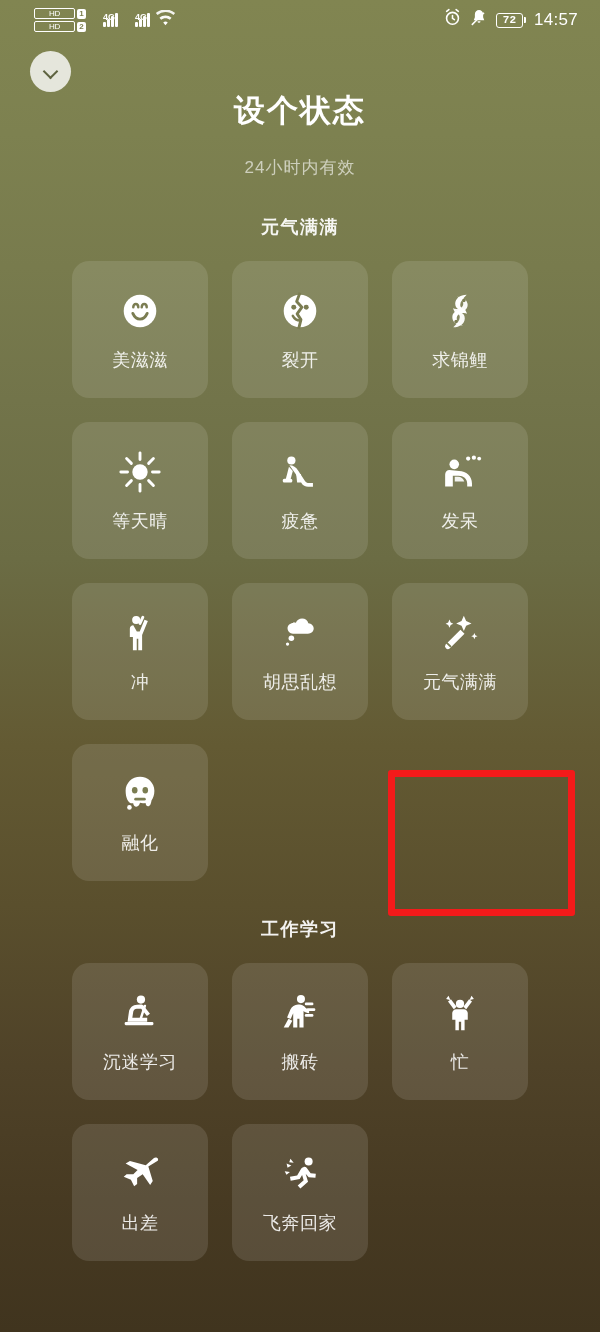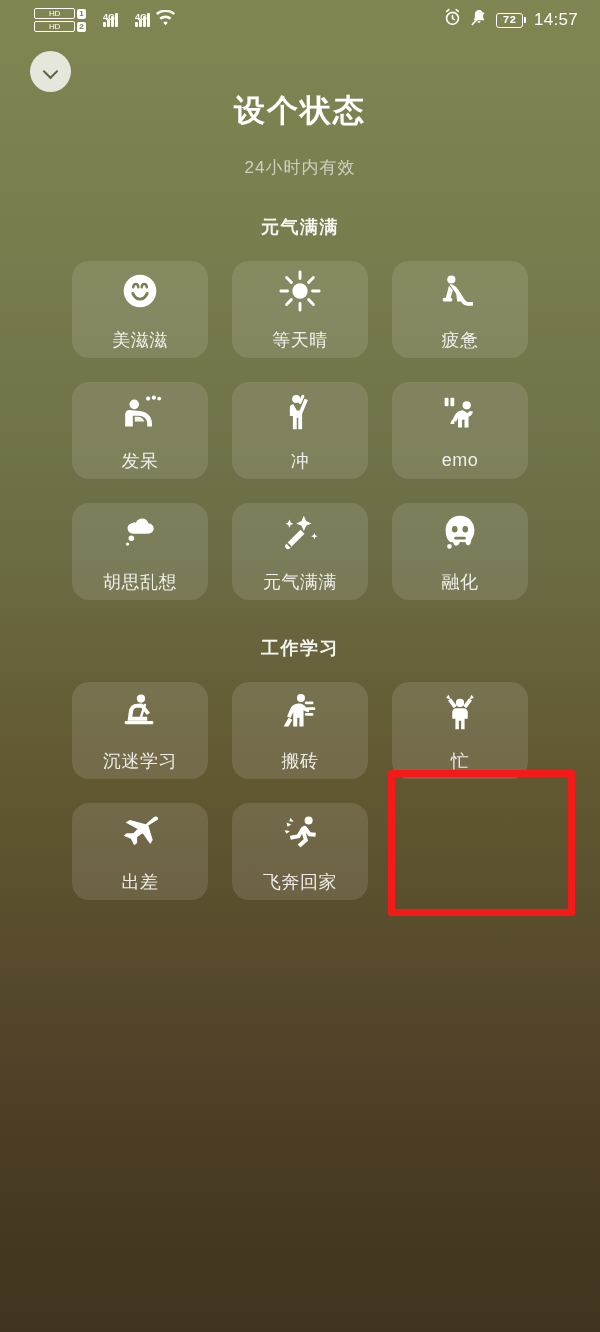--- a/index.html
+++ b/index.html
@@ -89,7 +89,7 @@
     justify-content:center; gap:24px 24px;
   }
   .tile {
-    width:136px; height:97px; border-radius:17px;
+    width:136px; height:137px; border-radius:17px;
     background:rgba(255,255,255,0.115);
     display:flex; flex-direction:column; align-items:center; justify-content:center;
     gap:14px;

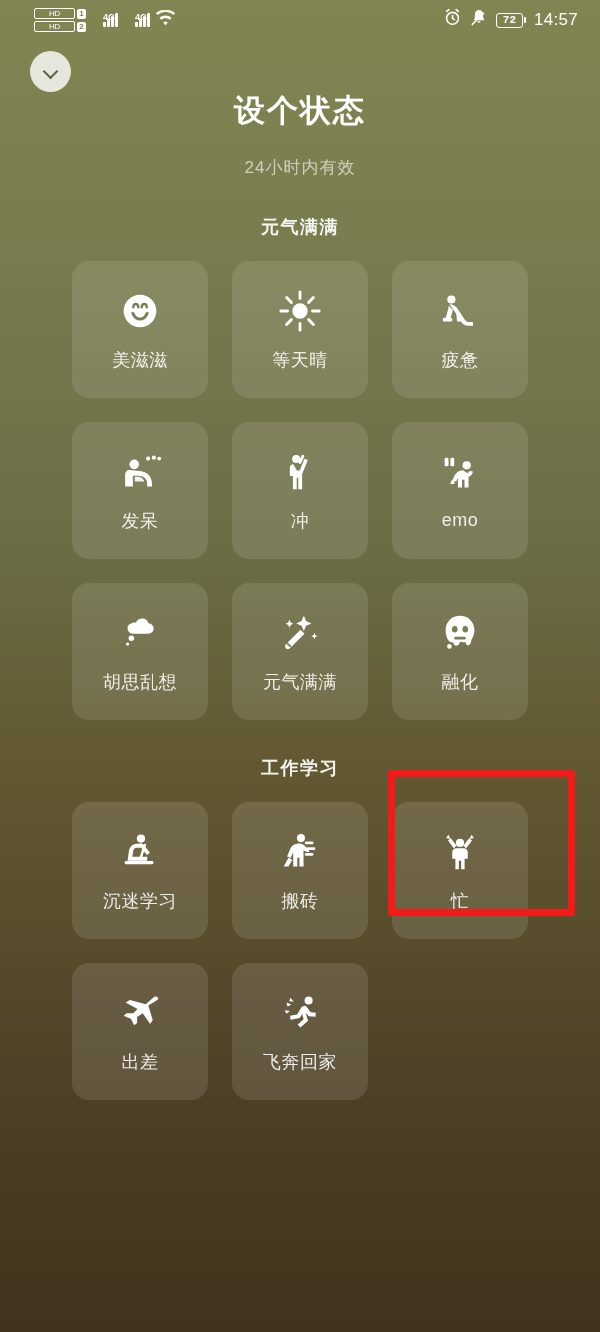--- a/index.html
+++ b/index.html
@@ -193,6 +193,18 @@
       <span class="tile-label">美滋滋</span>
     </div>
 
+    <div class="tile">
+      <span class="tile-icon">
+        <svg viewBox="0 0 48 48">
+          <path d="M24 7a17 17 0 0 1 0 34 17 17 0 0 1 0-34z"></path>
+          <path d="M24 5 L20.5 14 L26 20 L21 27 L25 33 L22.5 43" stroke="#7b7d52" stroke-width="3" fill="none" stroke-linejoin="round"></path>
+          <circle cx="17.5" cy="20" r="2.6" fill="#7b7d52"></circle>
+          <circle cx="30.5" cy="20" r="2.6" fill="#7b7d52"></circle>
+          <path d="M16.5 29c1.7 3.2 4.2 4.8 7.5 4.8" stroke="#7b7d52" stroke-width="2.6" fill="none" stroke-linecap="round"></path>
+        </svg>
+      </span>
+      <span class="tile-label">裂开</span>
+    </div>
 
 
     <div class="tile">

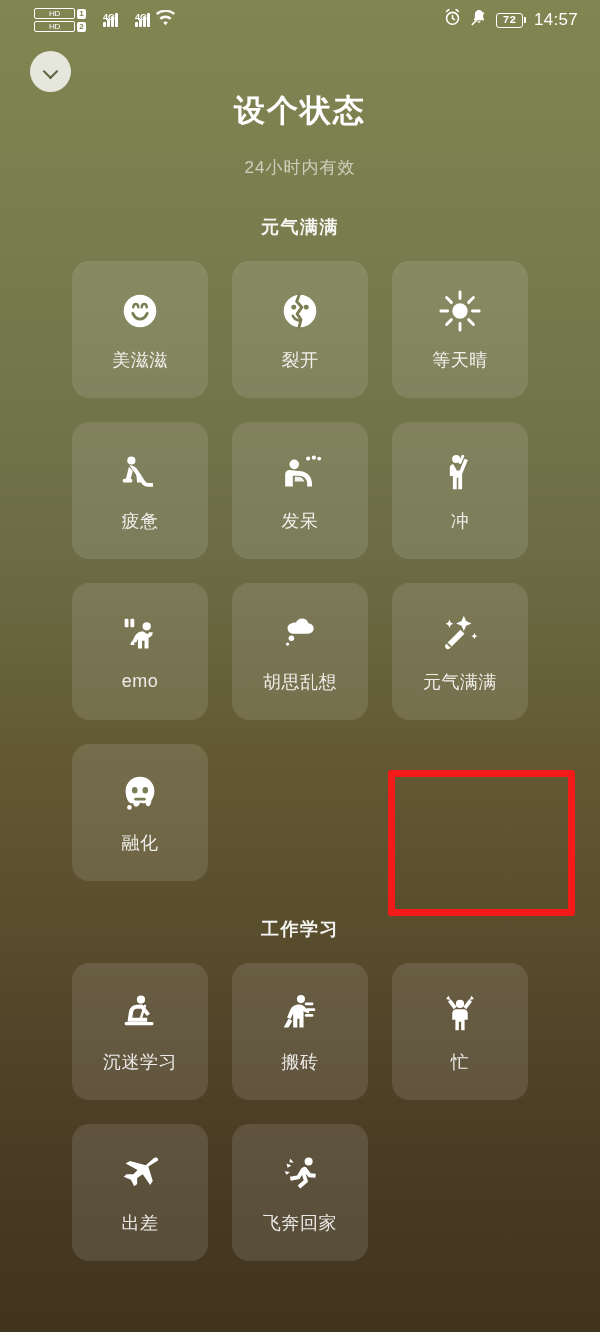--- a/index.html
+++ b/index.html
@@ -206,6 +206,17 @@
       <span class="tile-label">裂开</span>
     </div>
 
+    <div class="tile">
+      <span class="tile-icon">
+        <svg viewBox="0 0 48 48">
+          <path d="M31 7c-7 0-12 4-12 9.5 0 3.5 2 5.5 5 6.5-4.6.5-8 3.2-8 7.4 0 4.8 4.6 8.6 11 8.6-4-1.8-6.4-4.4-6.4-7.3 0-3.4 2.8-5.6 7-5.6 1.6 0 2.8.3 3.8.8l-2.2-4.6c-3.2-.6-5-2.2-5-4.6C24.2 14.4 27 11 31 7z"></path>
+          <path d="M17 41c7 0 12-4 12-9.5 0-3.5-2-5.5-5-6.5 4.6-.5 8-3.2 8-7.4C32 12.8 27.4 9 21 9c4 1.8 6.4 4.4 6.4 7.3 0 3.4-2.8 5.6-7 5.6-1.6 0-2.8-.3-3.8-.8l2.2 4.6c3.2.6 5 2.2 5 4.6C23.8 33.6 21 37 17 41z" opacity=".95"></path>
+          <circle cx="28" cy="13" r="1.9" fill="#7b7d52"></circle>
+          <circle cx="20" cy="35" r="1.9" fill="#7b7d52"></circle>
+        </svg>
+      </span>
+      <span class="tile-label">求锦鲤</span>
+    </div>
 
     <div class="tile">
       <span class="tile-icon">

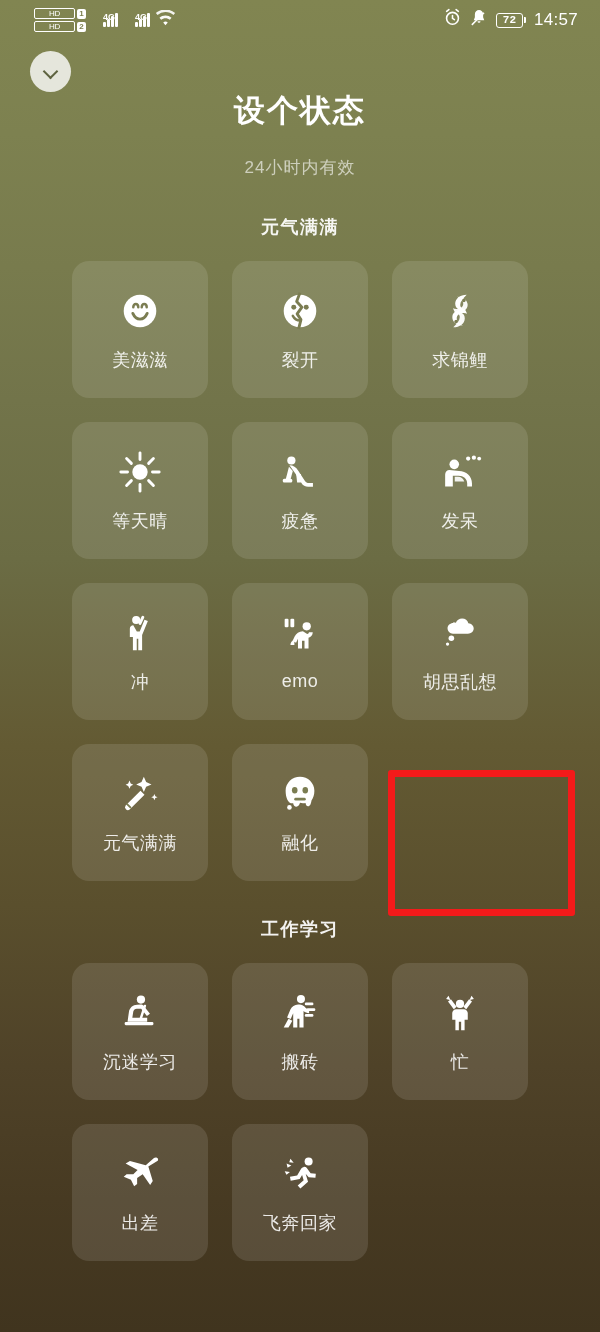--- a/index.html
+++ b/index.html
@@ -268,18 +268,6 @@
       <span class="tile-label">冲</span>
     </div>
 
-    <div class="tile">
-      <span class="tile-icon">
-        <svg viewBox="0 0 48 48">
-          <rect x="8" y="8" width="4" height="9" rx="1.2"></rect>
-          <rect x="14" y="8" width="4" height="9" rx="1.2"></rect>
-          <circle cx="31" cy="16" r="4.3"></circle>
-          <path d="M27 21c-4 0-7 2.2-8.6 5.6l-2.2 4.8 3.7 1.8 2-4.3V39h4.2V31h2.6v8h4.2V28c2.6-.8 4.4-3 4.4-5.8h-4c0 1-.8 1.8-1.8 1.8z"></path>
-          <path d="M18 30c-2.5 1-4 3-4 5.6h4.2z"></path>
-        </svg>
-      </span>
-      <span class="tile-label">emo</span>
-    </div>
 
     <div class="tile">
       <span class="tile-icon">

